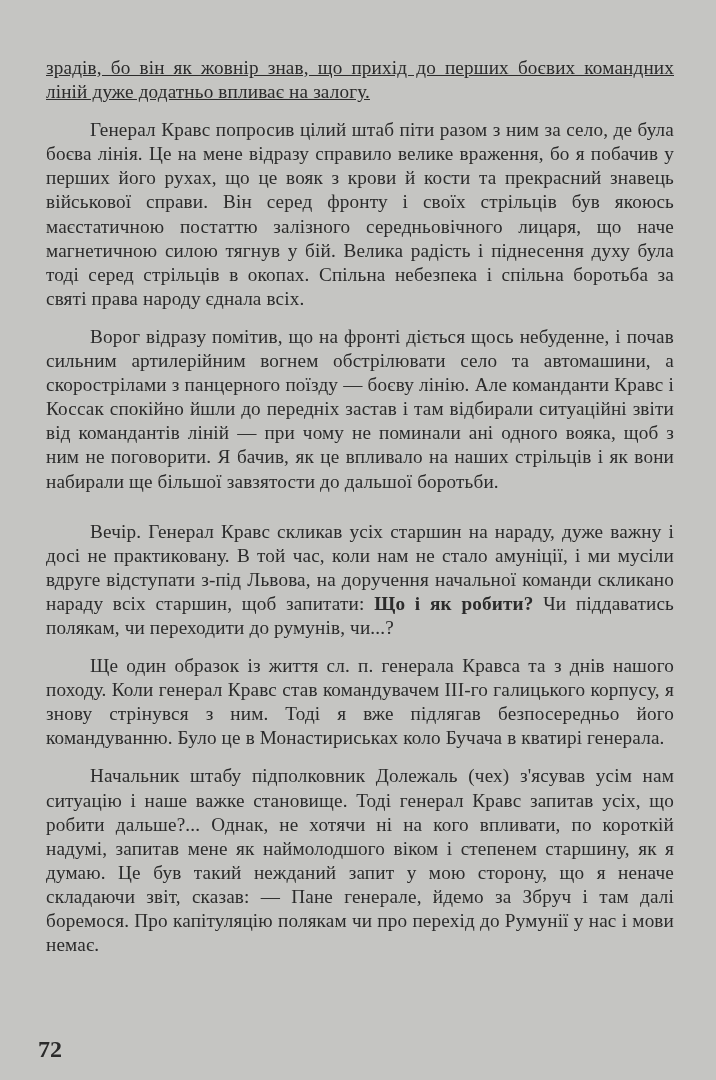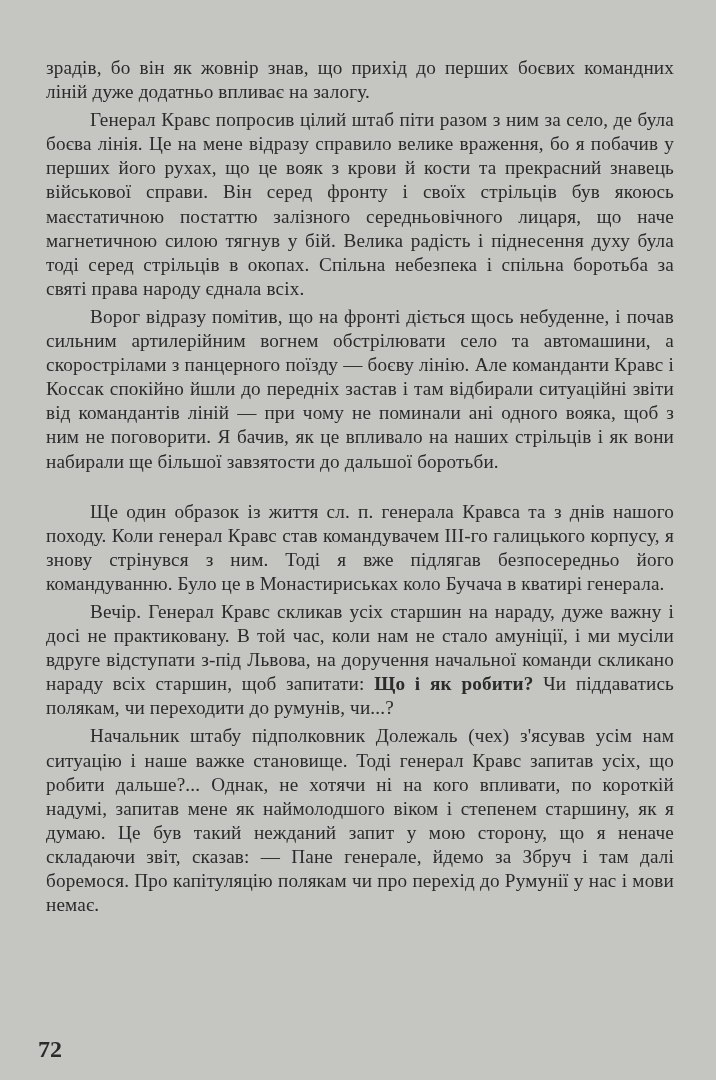--- a/index.html
+++ b/index.html
@@ -25,7 +25,7 @@
     letter-spacing: 0.15px;
     font-stretch: condensed;
   }
-  .para.noindent { text-indent: 0; }
+  .para.noindent { text-indent: 0; text-decoration: underline; }
   .para + .para { margin-top: 4px; }
   .section-gap { height: 26px; }
   .bold { font-weight: bold; }

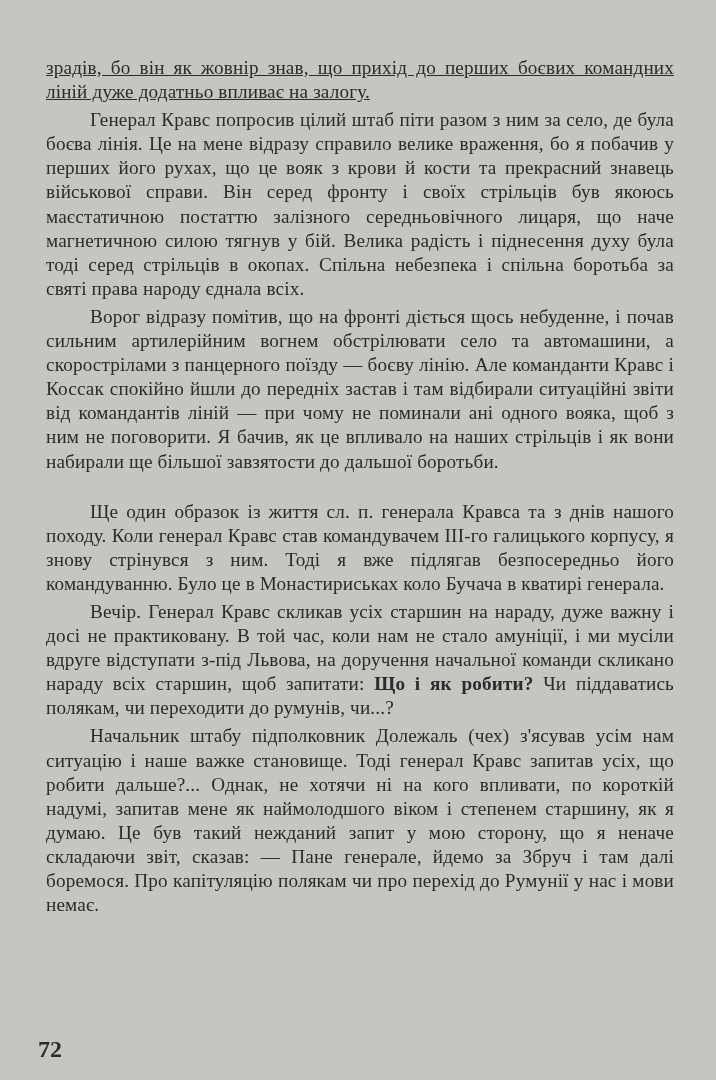--- a/index.html
+++ b/index.html
@@ -26,7 +26,7 @@
     font-stretch: condensed;
   }
   .para.noindent { text-indent: 0; text-decoration: underline; }
-  .para + .para { margin-top: 4px; }
+  .para + .para { margin-top: 14px; }
   .section-gap { height: 26px; }
   .bold { font-weight: bold; }
   .page-number {

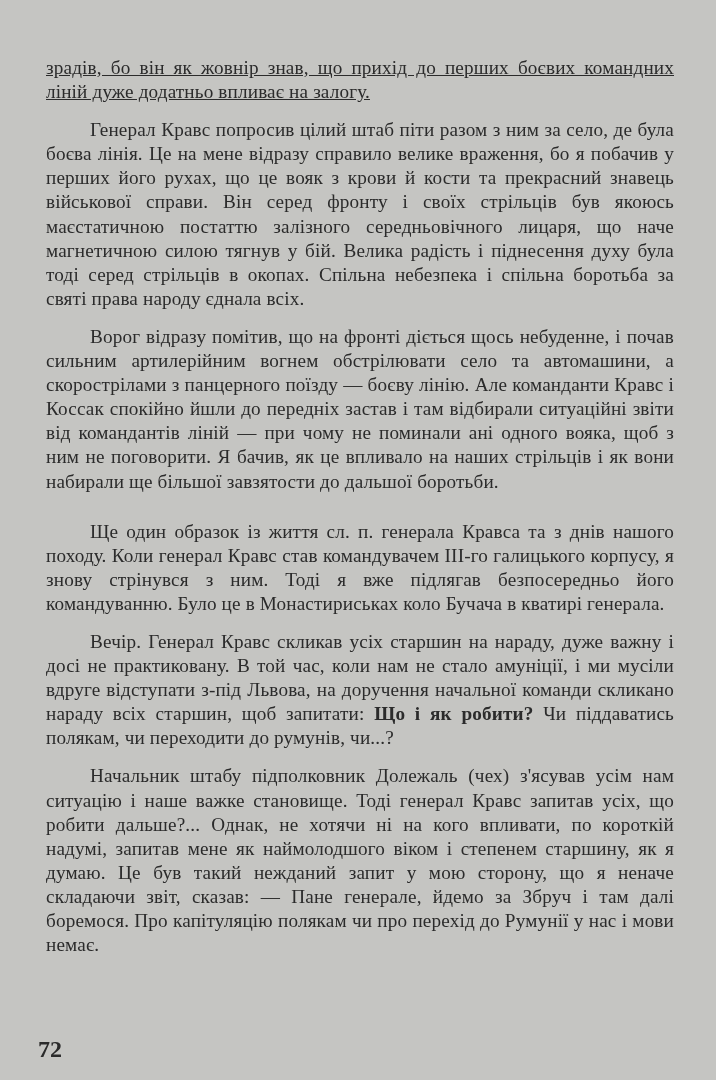--- a/index.html
+++ b/index.html
@@ -48,8 +48,8 @@
 
   <div class="section-gap"></div>
 
+  <p class="para"><span>Вечір. Генерал Кравс скликав усіх старшин на нараду, дуже важну і досі не практиковану. В той час, коли нам не стало амуніції, і ми мусіли вдруге відступати з-під Львова, на доручення начальної команди скликано нараду всіх старшин, щоб запитати: </span><span class="bold">Що і як робити?</span><span> Чи піддаватись полякам, чи переходити до румунів, чи...?</span></p>
   <p class="para">Ще один образок із життя сл. п. генерала Кравса та з днів нашого походу. Коли генерал Кравс став командувачем III-го галицького корпусу, я знову стрінувся з ним. Тоді я вже підлягав безпосередньо його командуванню. Було це в Монастириськах коло Бучача в кватирі генерала.</p>
-  <p class="para"><span>Вечір. Генерал Кравс скликав усіх старшин на нараду, дуже важну і досі не практиковану. В той час, коли нам не стало амуніції, і ми мусіли вдруге відступати з-під Львова, на доручення начальної команди скликано нараду всіх старшин, щоб запитати: </span><span class="bold">Що і як робити?</span><span> Чи піддаватись полякам, чи переходити до румунів, чи...?</span></p>
   <p class="para">Начальник штабу підполковник Долежаль (чех) з'ясував усім нам ситуацію і наше важке становище. Тоді генерал Кравс запитав усіх, що робити дальше?... Однак, не хотячи ні на кого впливати, по короткій надумі, запитав мене як наймолодшого віком і степенем старшину, як я думаю. Це був такий нежданий запит у мою сторону, що я неначе складаючи звіт, сказав: — Пане генерале, йдемо за Збруч і там далі боремося. Про капітуляцію полякам чи про перехід до Румунії у нас і мови немає.</p>
 </div>
 

